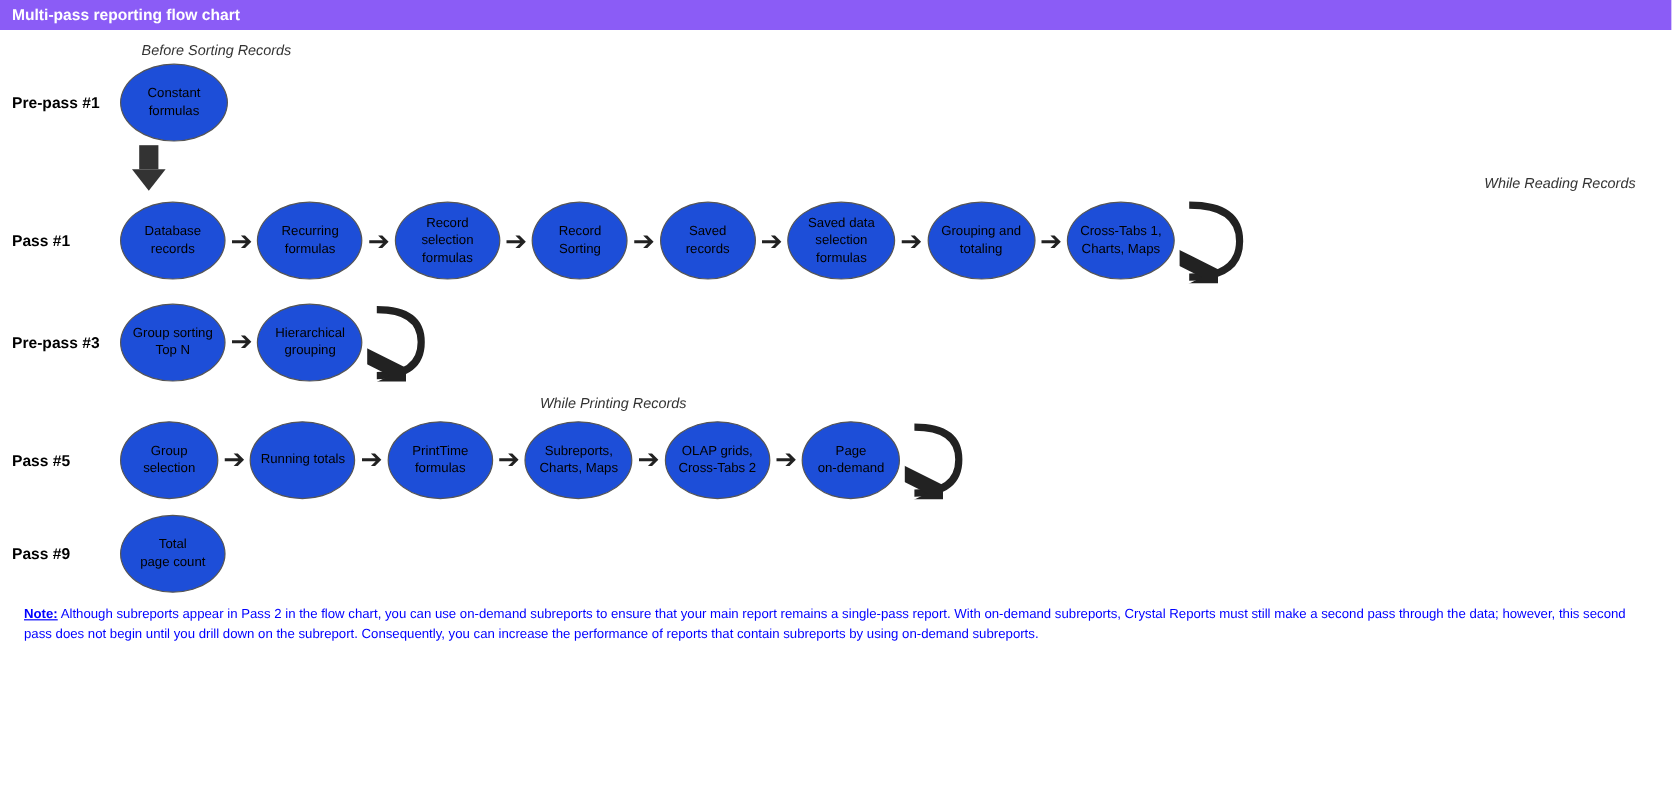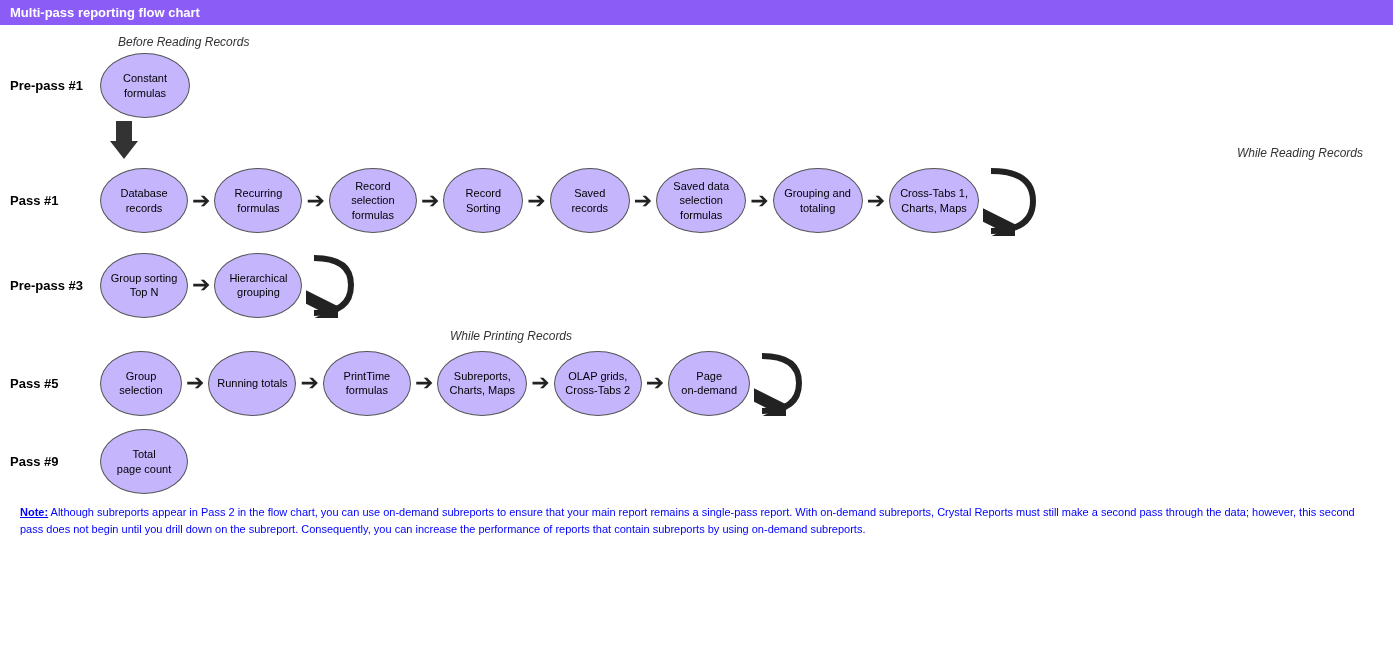--- a/index.html
+++ b/index.html
@@ -117,7 +117,7 @@
 <div class="chart-area">
 
   <div class="italic-label-row" style="margin-left:108px; margin-bottom:4px;">
-    <span class="italic-label">Before Reading Records</span>
+    <span class="italic-label">Before Sorting Records</span>
   </div>
 
   <div class="row" style="align-items:center; margin-bottom:0;">

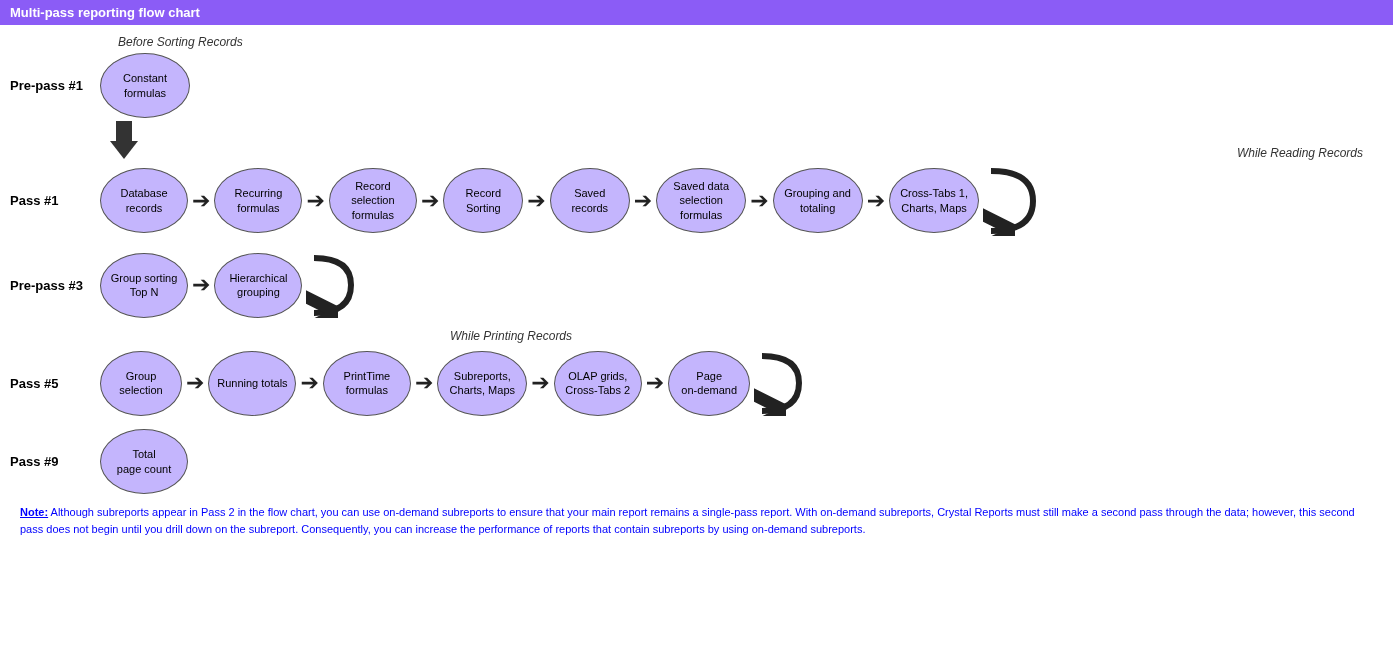--- a/index.html
+++ b/index.html
@@ -44,7 +44,7 @@
       text-align: center;
       font-size: 11px;
       line-height: 1.3;
-      background: #c4b5fd;
+      background: #1d4ed8;
       flex-shrink: 0;
     }
     .arrow-right {

